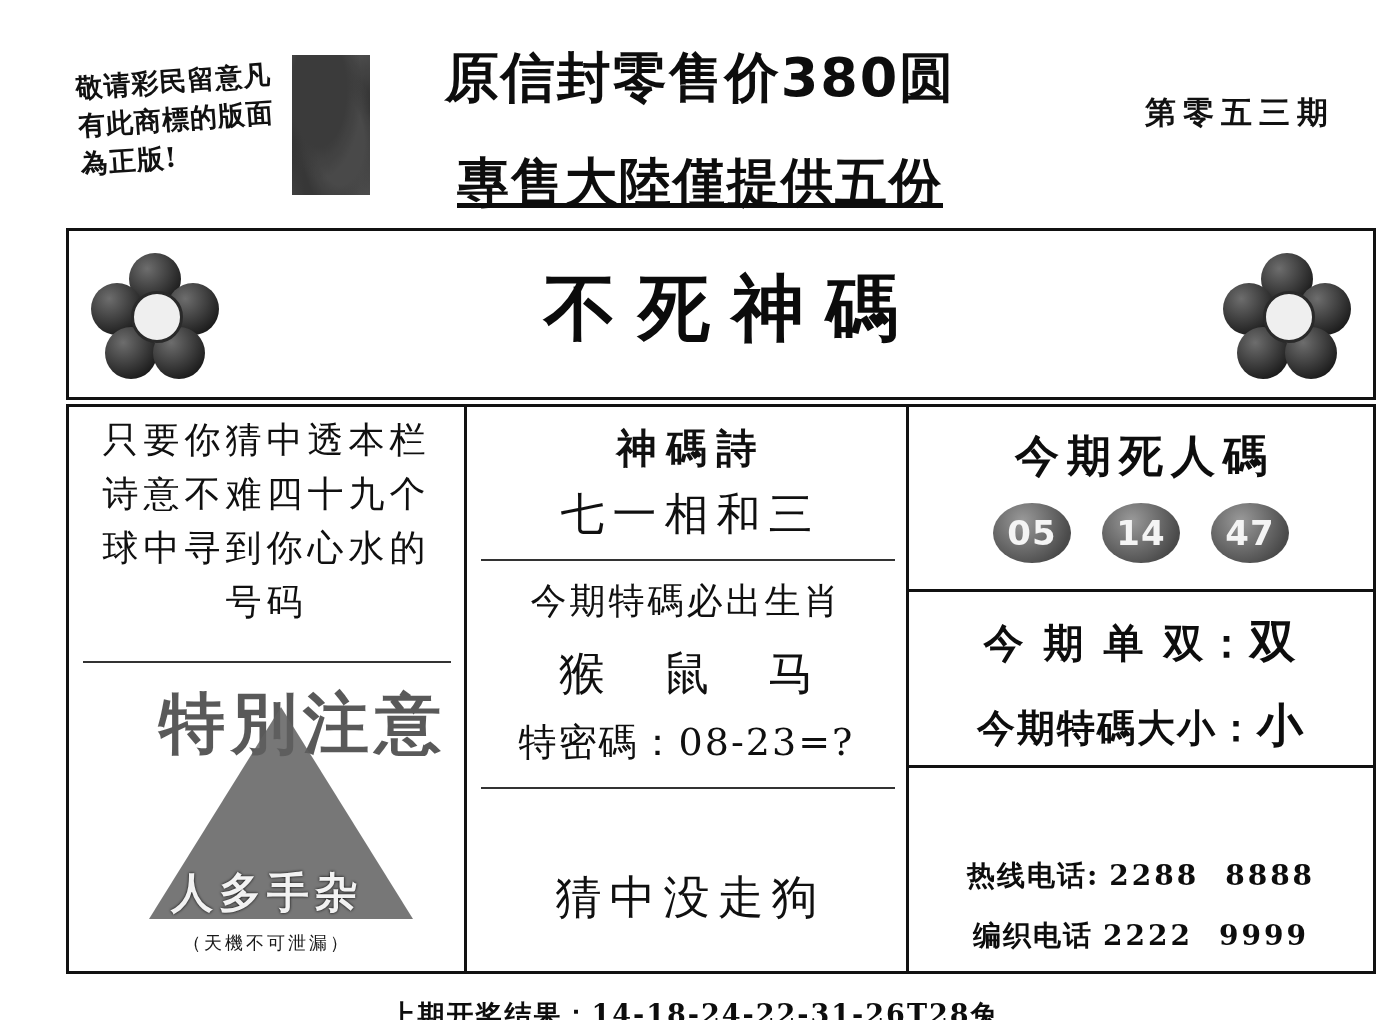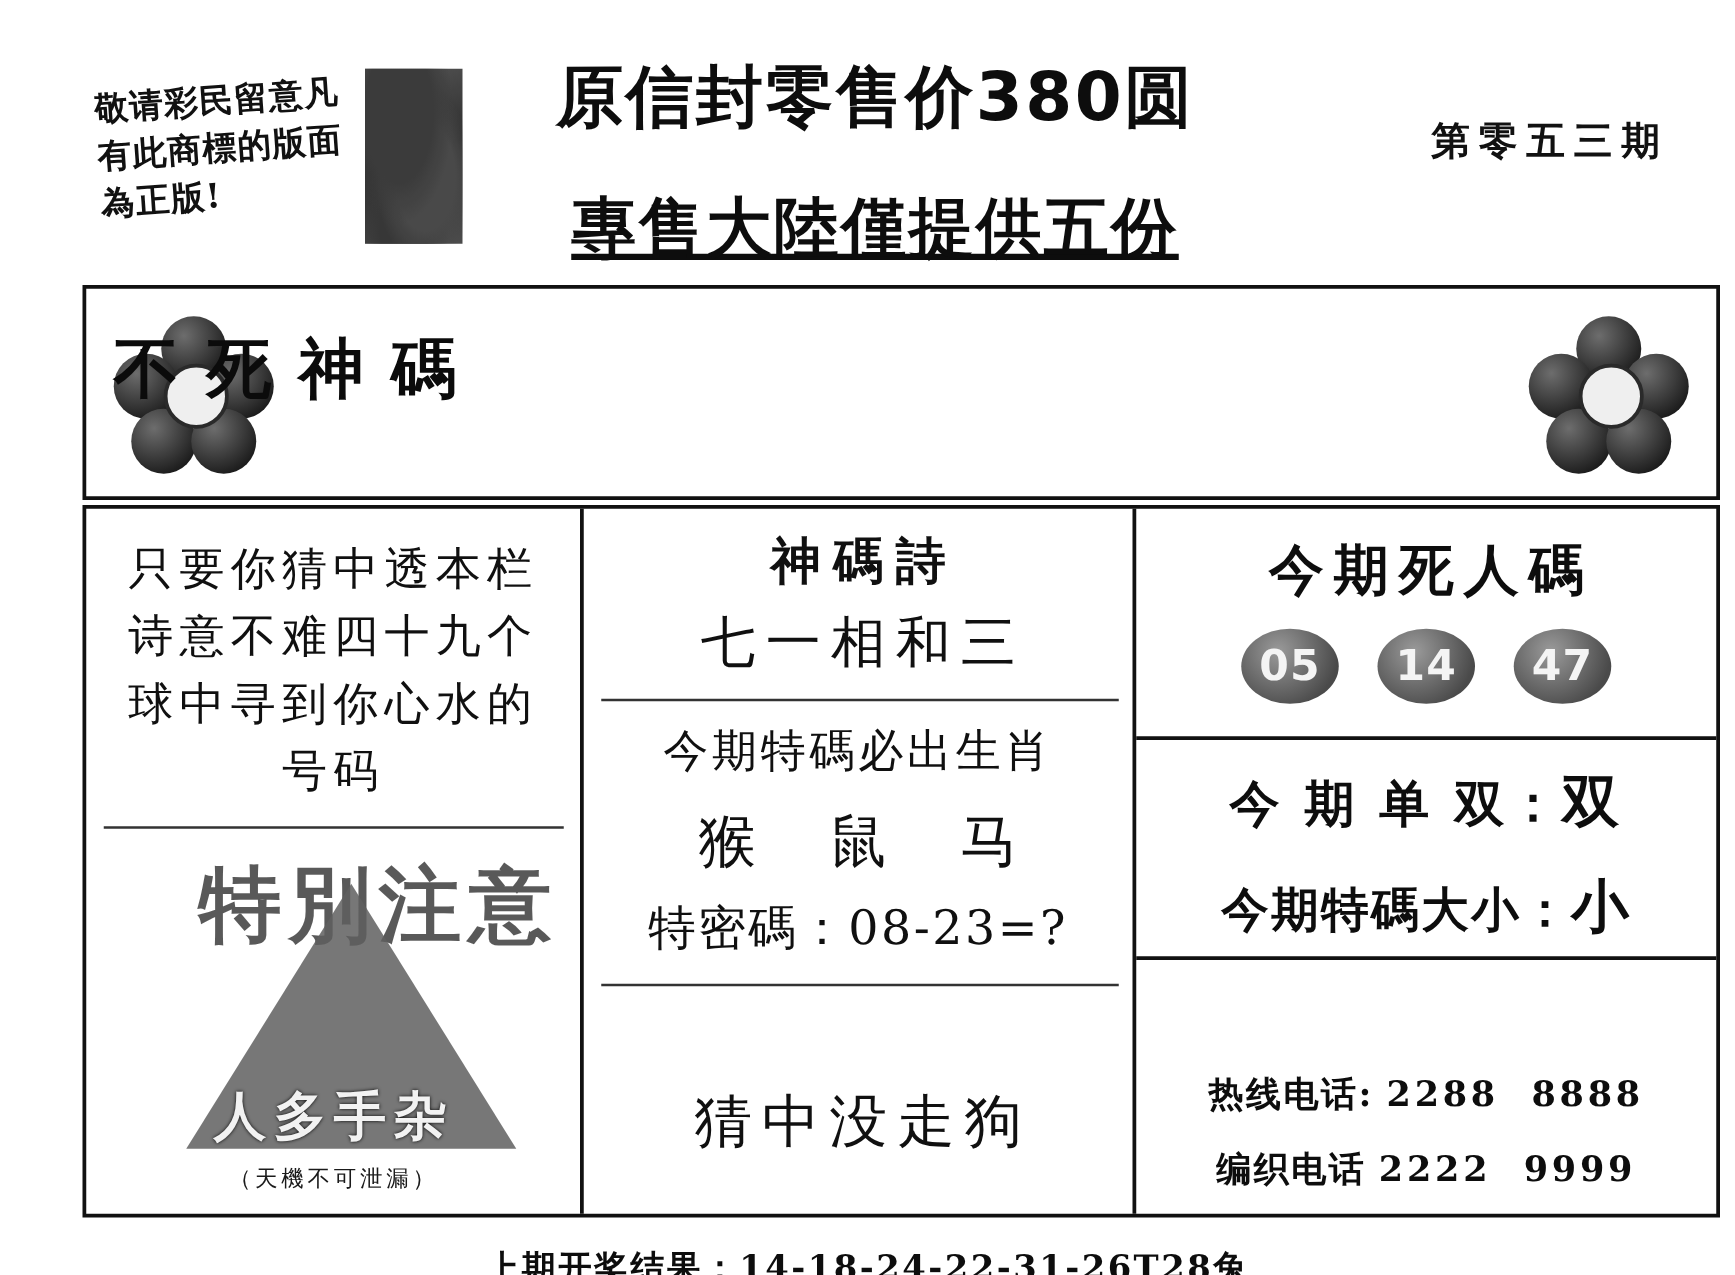--- a/index.html
+++ b/index.html
@@ -100,8 +100,9 @@
     position: absolute;
     left: 0; top: 30px;
     width: 100%;
-    font-family: "DejaVu Serif", "Liberation Serif", serif;
-    font-size: 52px;
+    text-align: center;
+    font-family: "DejaVu Serif", "Liberation Serif", serif;
+    font-size: 72px;
     font-weight: 700;
     letter-spacing: 22px;
     text-indent: 22px;

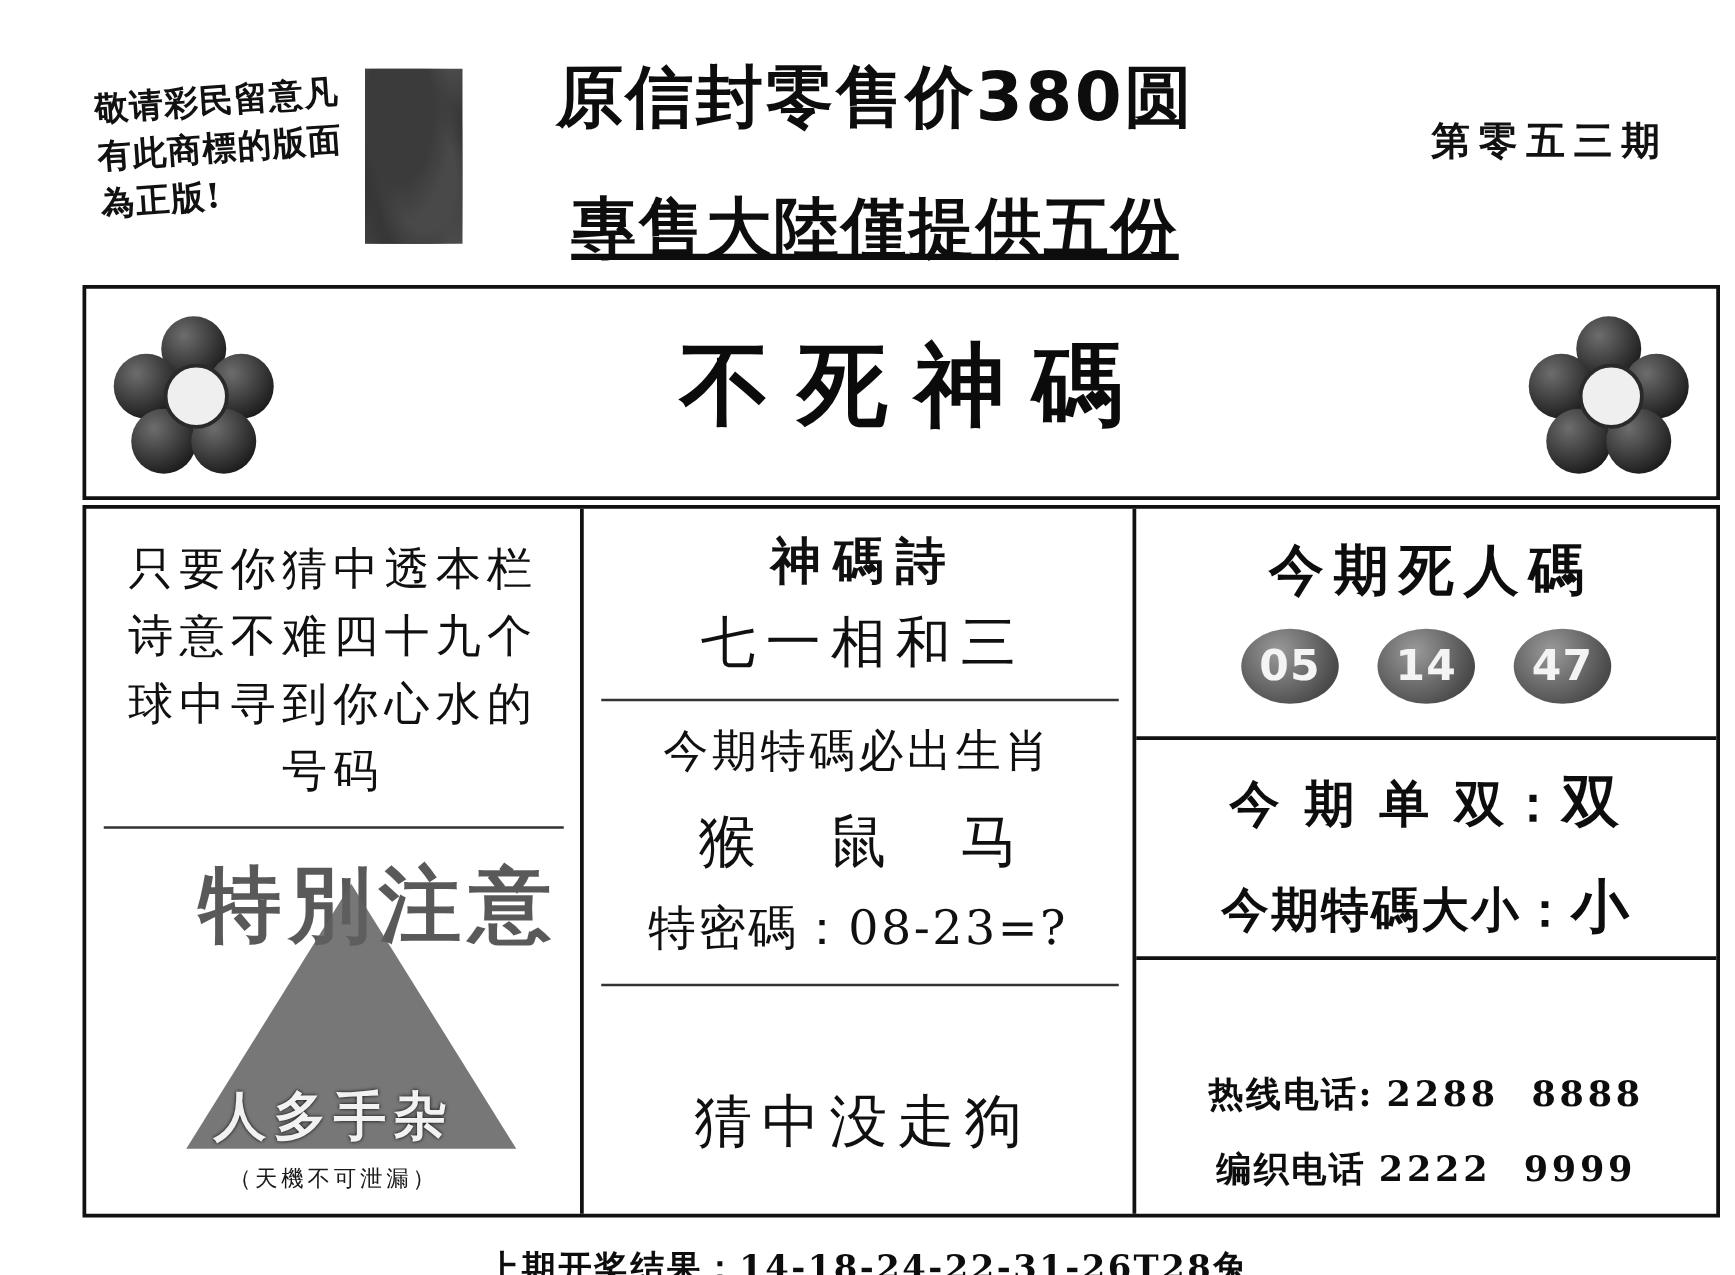--- a/index.html
+++ b/index.html
@@ -165,7 +165,7 @@
 
   
   .poem-intro {
-    padding: 22px 16px 0 16px;
+    padding: 6px 16px 0 16px;
     text-align: center;
     font-family: "DejaVu Serif", "Liberation Serif", serif;
     font-size: 36px;

